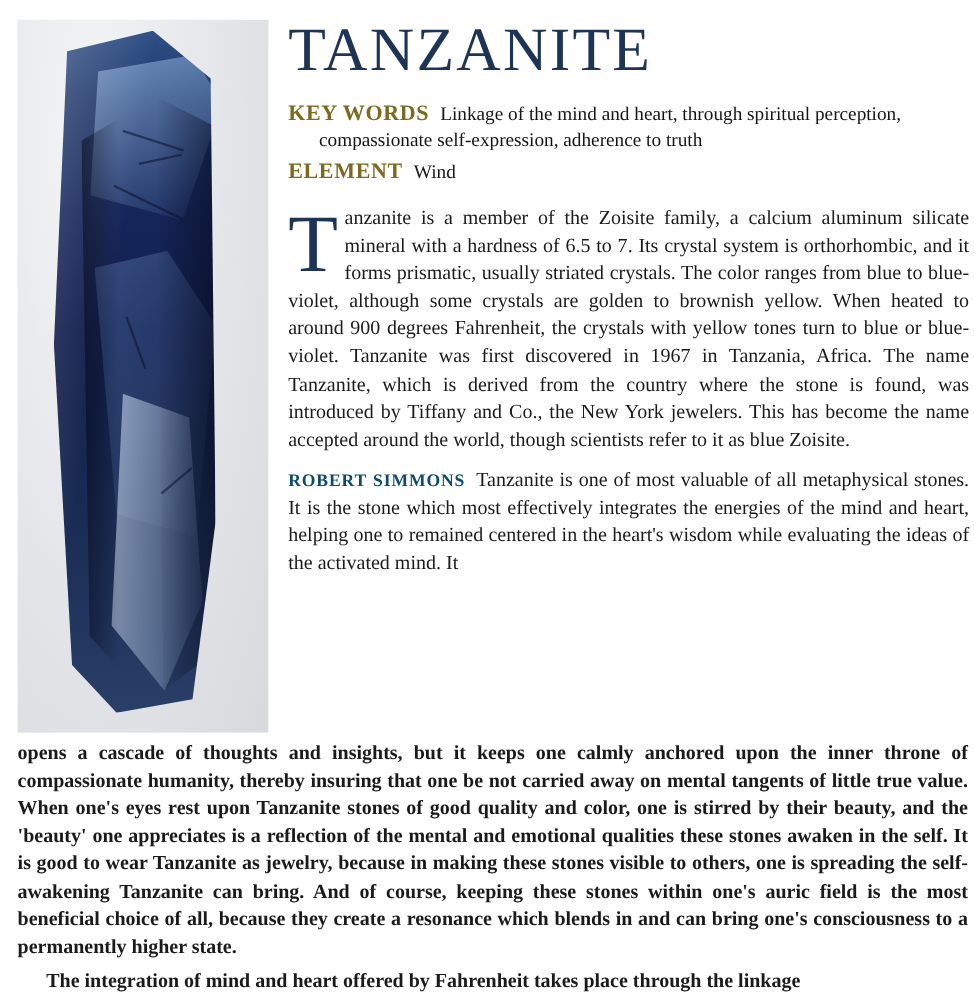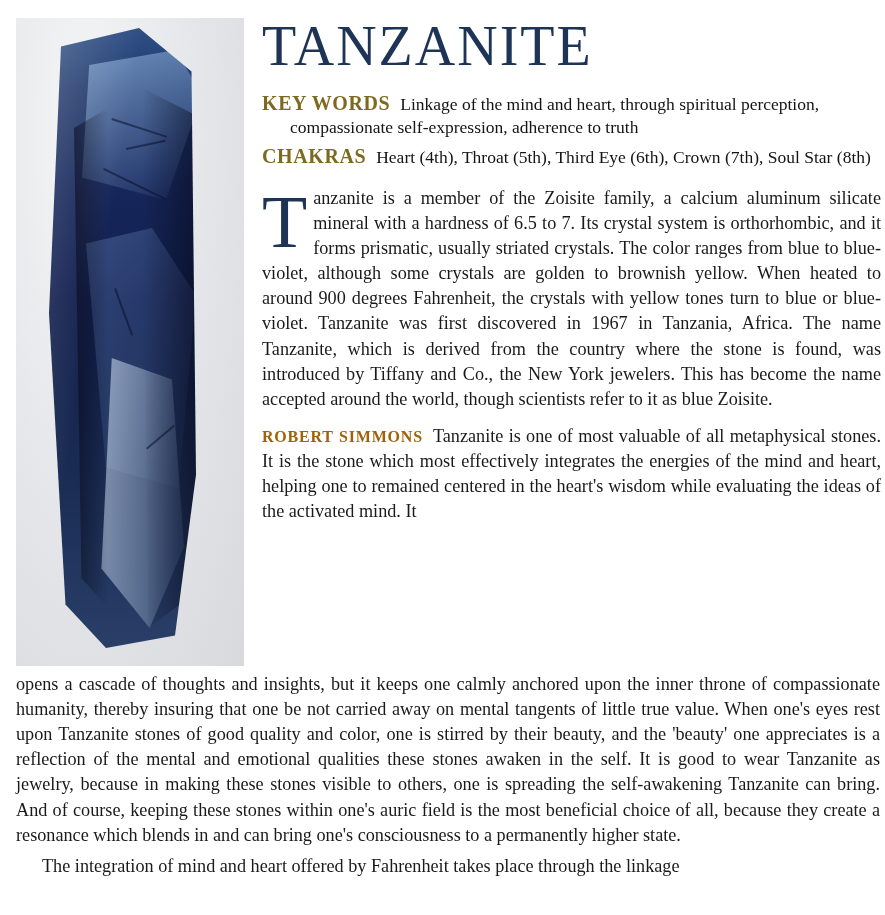--- a/index.html
+++ b/index.html
@@ -229,6 +229,9 @@
       </span>
     </div>
 
+    <div class="attr-row element">
+      <span class="attr-label">ELEMENT</span><span class="attr-value">Wind</span>
+    </div>
 
     <div class="attr-row chakras">
       <span class="wrap">

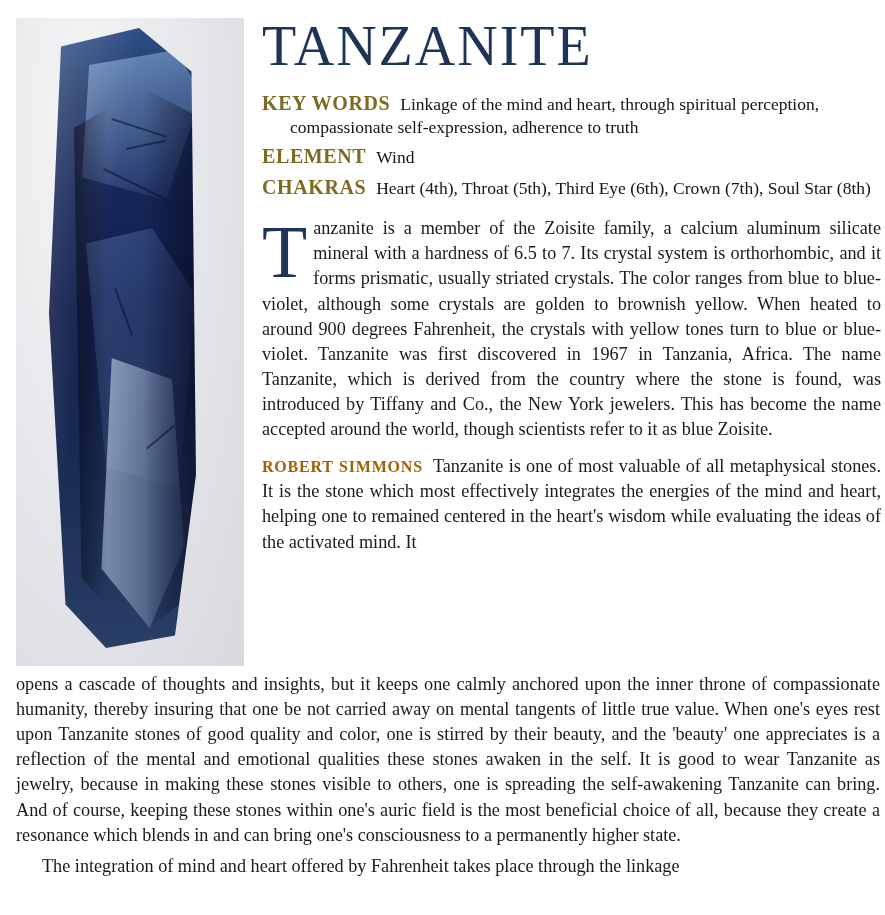--- a/index.html
+++ b/index.html
@@ -233,11 +233,6 @@
       <span class="attr-label">ELEMENT</span><span class="attr-value">Wind</span>
     </div>
 
-    <div class="attr-row chakras">
-      <span class="wrap">
-        <span class="attr-label">CHAKRAS</span><span class="attr-value">Heart (4th), Throat (5th), Third Eye (6th), Crown (7th), Soul Star (8th)</span>
-      </span>
-    </div>
 
   </div>
 

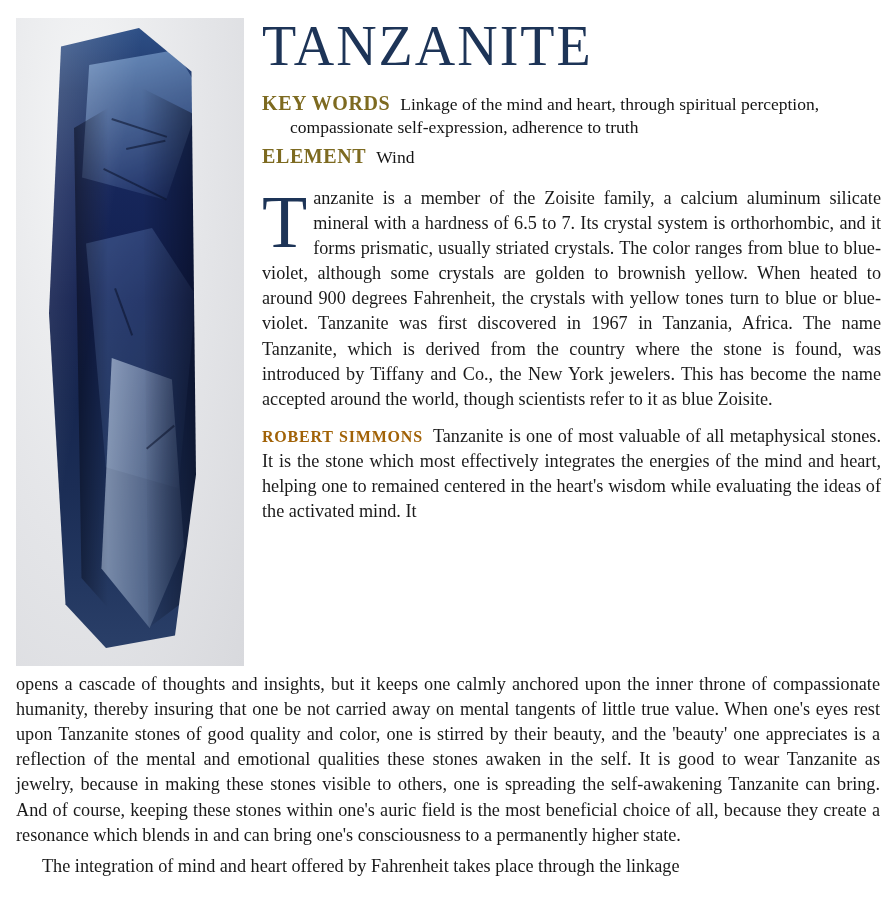--- a/index.html
+++ b/index.html
@@ -179,7 +179,7 @@
     letter-spacing: 0.8px;
     font-weight: 700;
     font-size: 16px;
-    color: #a16207;
+    color: #0c4a6e;
     margin-right: 10px;
   }
   .full-width {

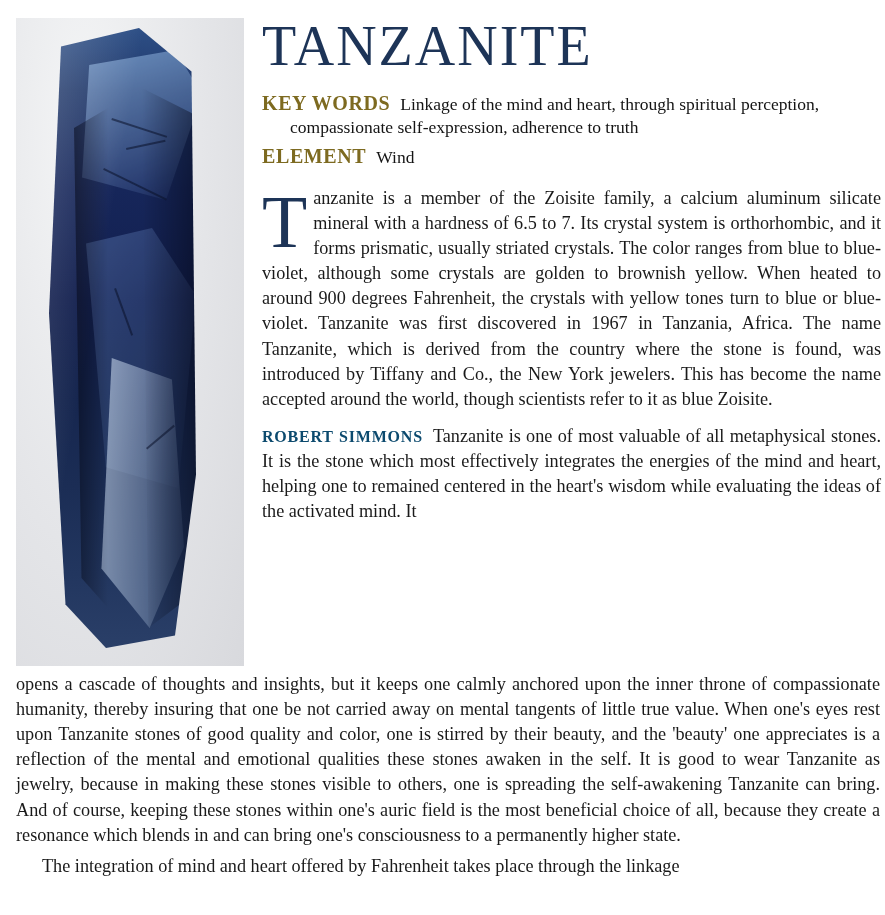--- a/index.html
+++ b/index.html
@@ -191,6 +191,7 @@
     line-height: 1.38;
     text-align: justify;
     margin: 0 1px 6px 0;
+    font-weight: bold;
   }
   p.indent-first {
     text-indent: 26px;

